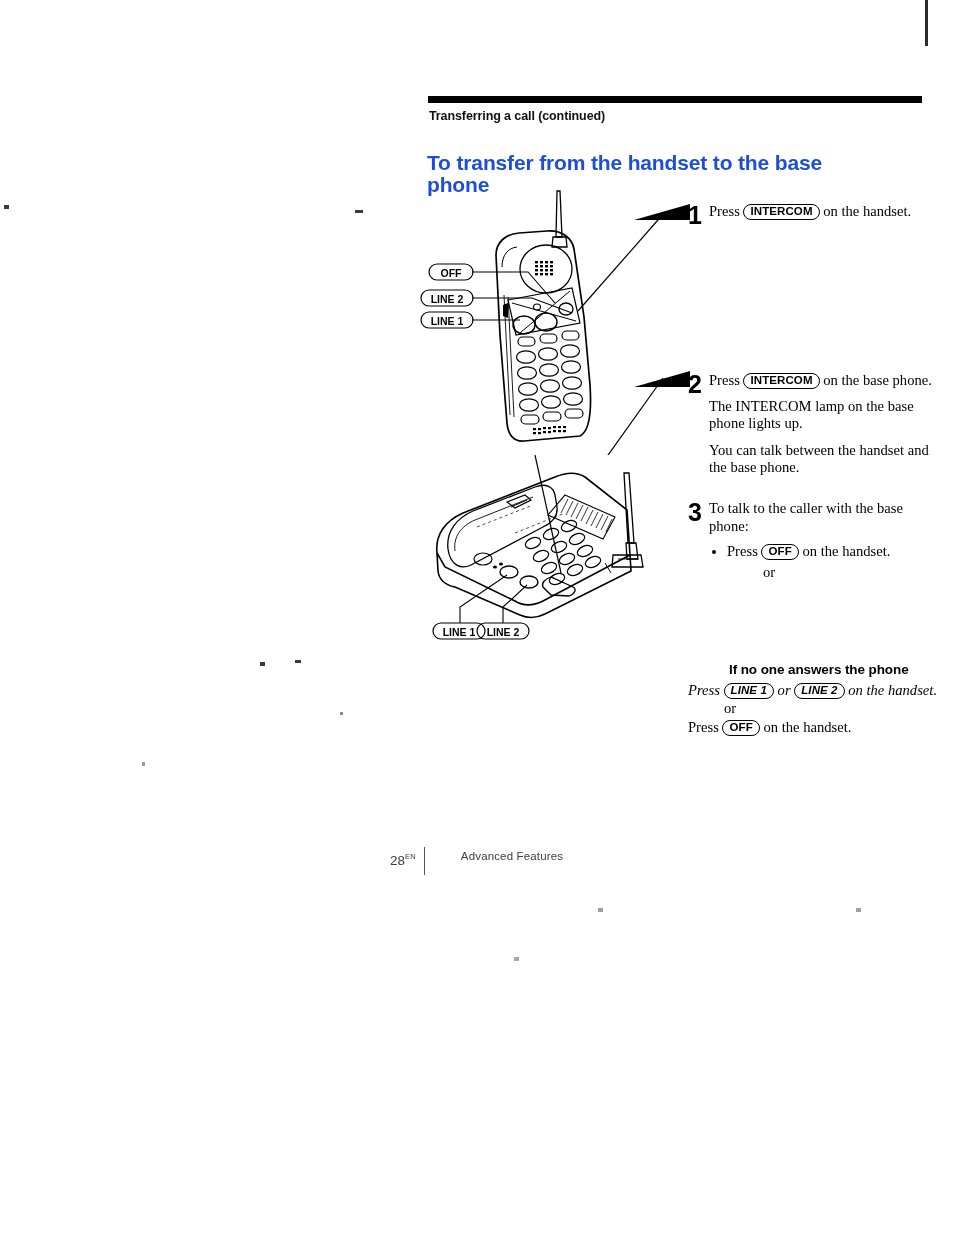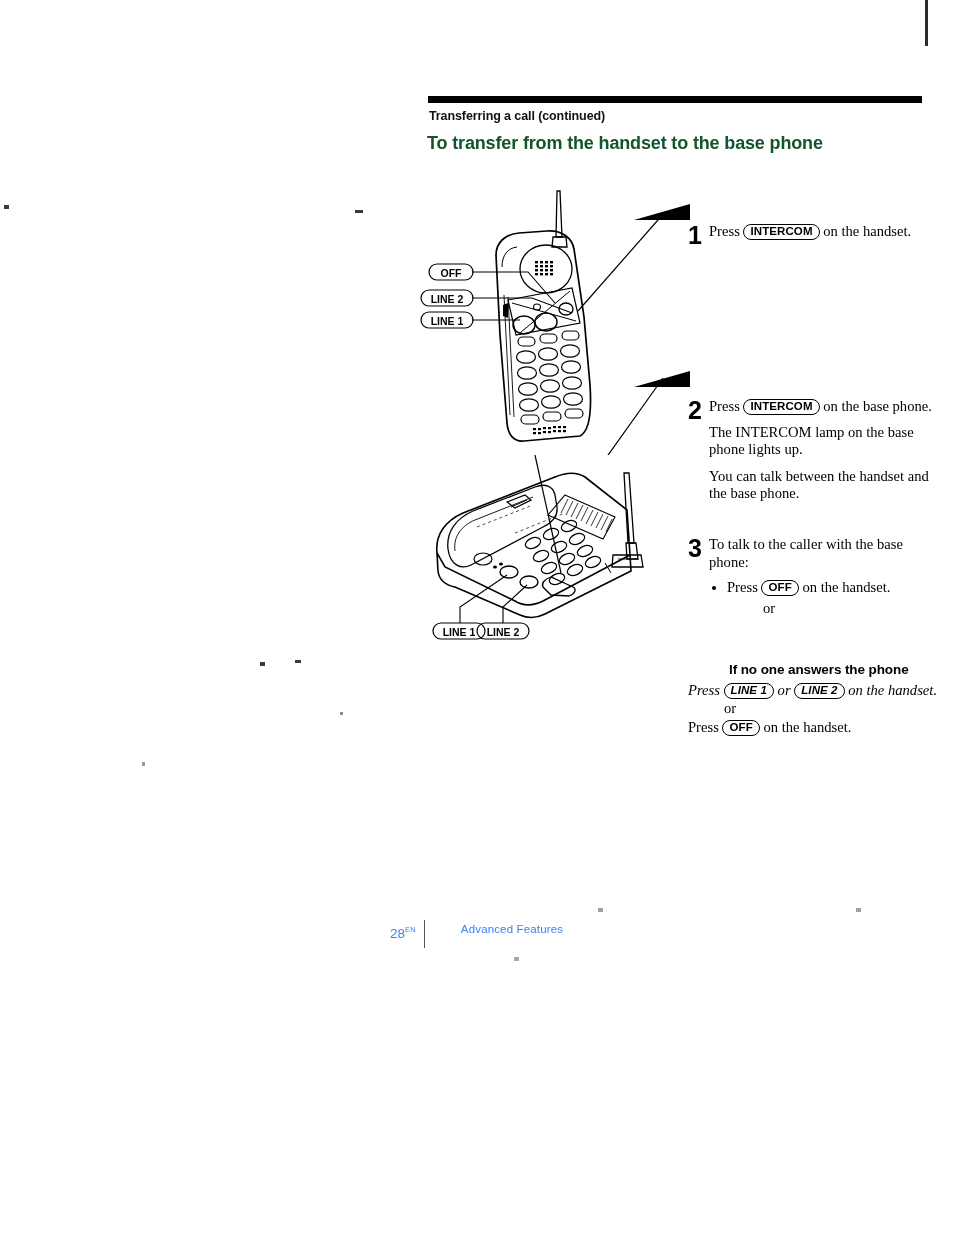--- a/index.html
+++ b/index.html
@@ -57,14 +57,14 @@
   .section-title {
     position: absolute;
     left: 427px;
-    top: 132px;
+    top: 152px;
     width: 400px;
     font-family: "Liberation Sans", sans-serif;
     font-weight: bold;
-    font-size: 18px;
+    font-size: 21px;
     line-height: 22px;
     letter-spacing: -0.15px;
-    color: #14532d;
+    color: #1d4ed8;
   }
 
   

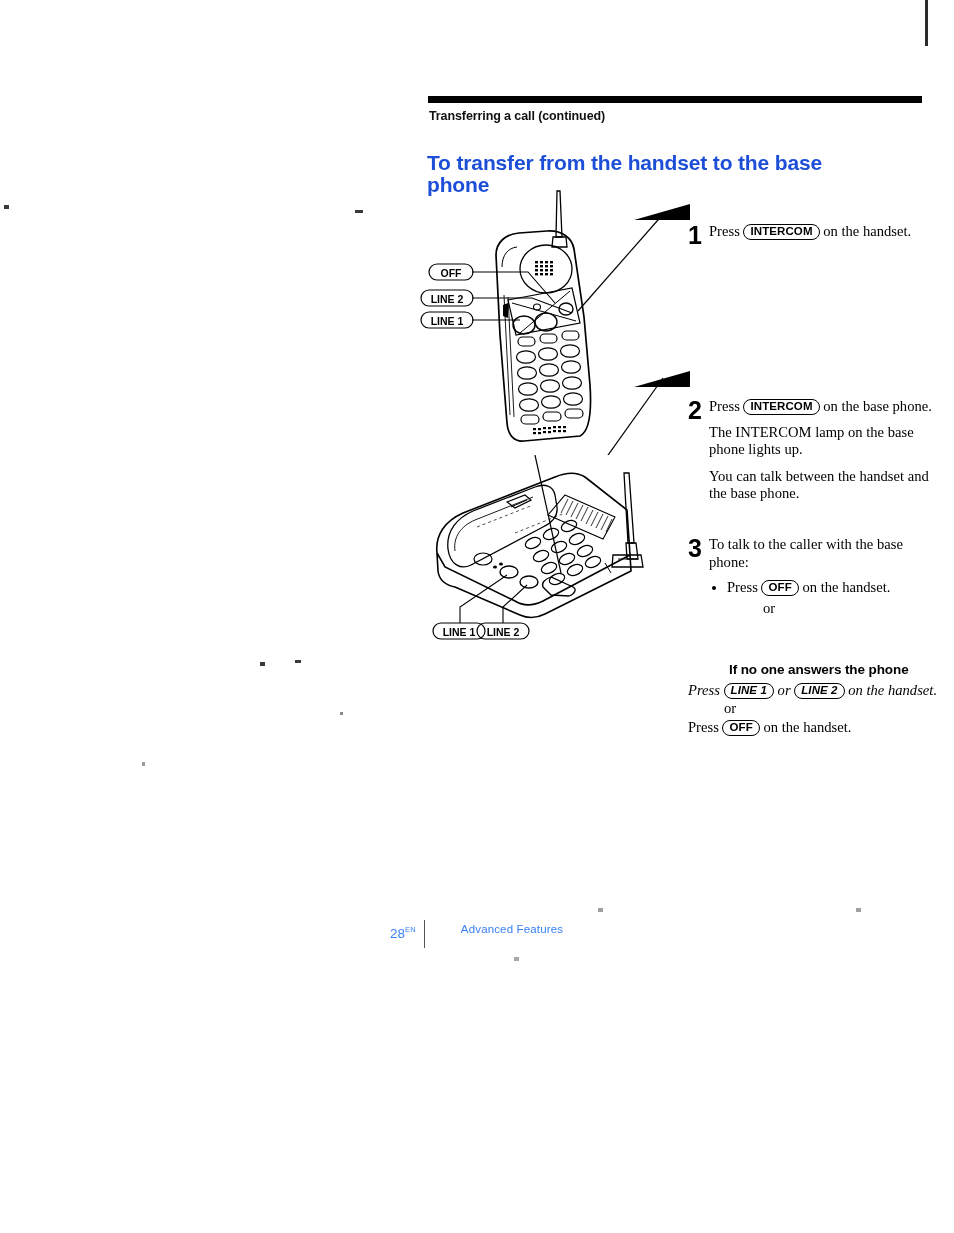--- a/index.html
+++ b/index.html
@@ -93,7 +93,6 @@
     font-family: "Liberation Serif", serif;
     font-size: 14.6px;
     line-height: 17.5px;
-    margin-top: 20px;
   }
   .para {
     margin: 0 0 9px 0;

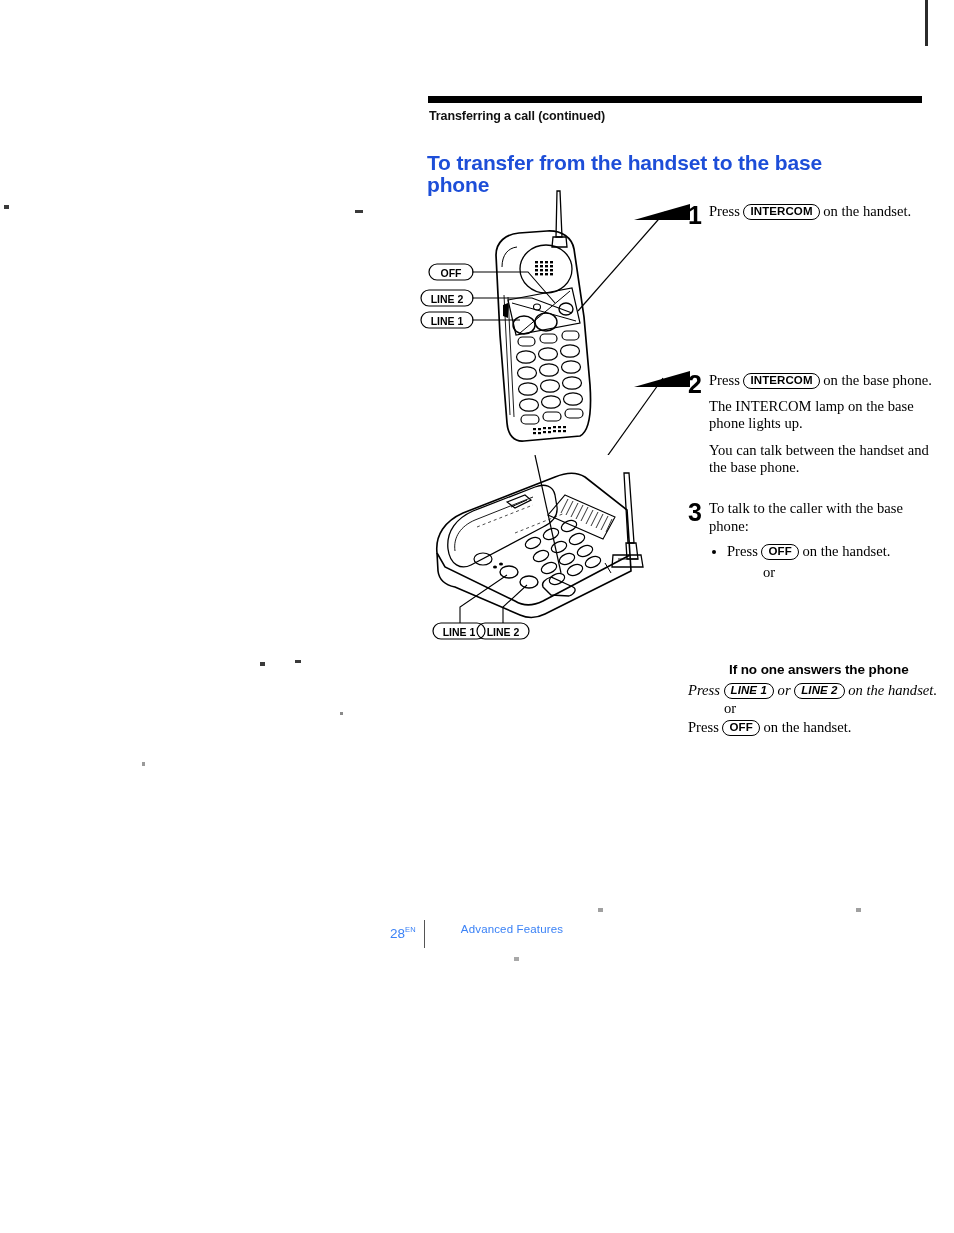--- a/index.html
+++ b/index.html
@@ -177,11 +177,11 @@
   .footer {
     position: absolute;
     left: 390px;
-    top: 922px;
+    top: 849px;
     display: flex;
     align-items: flex-start;
     font-family: "Liberation Sans", sans-serif;
-    color: #3b82f6;
+    color: #404040;
   }
   .folio {
     font-size: 13.5px;

